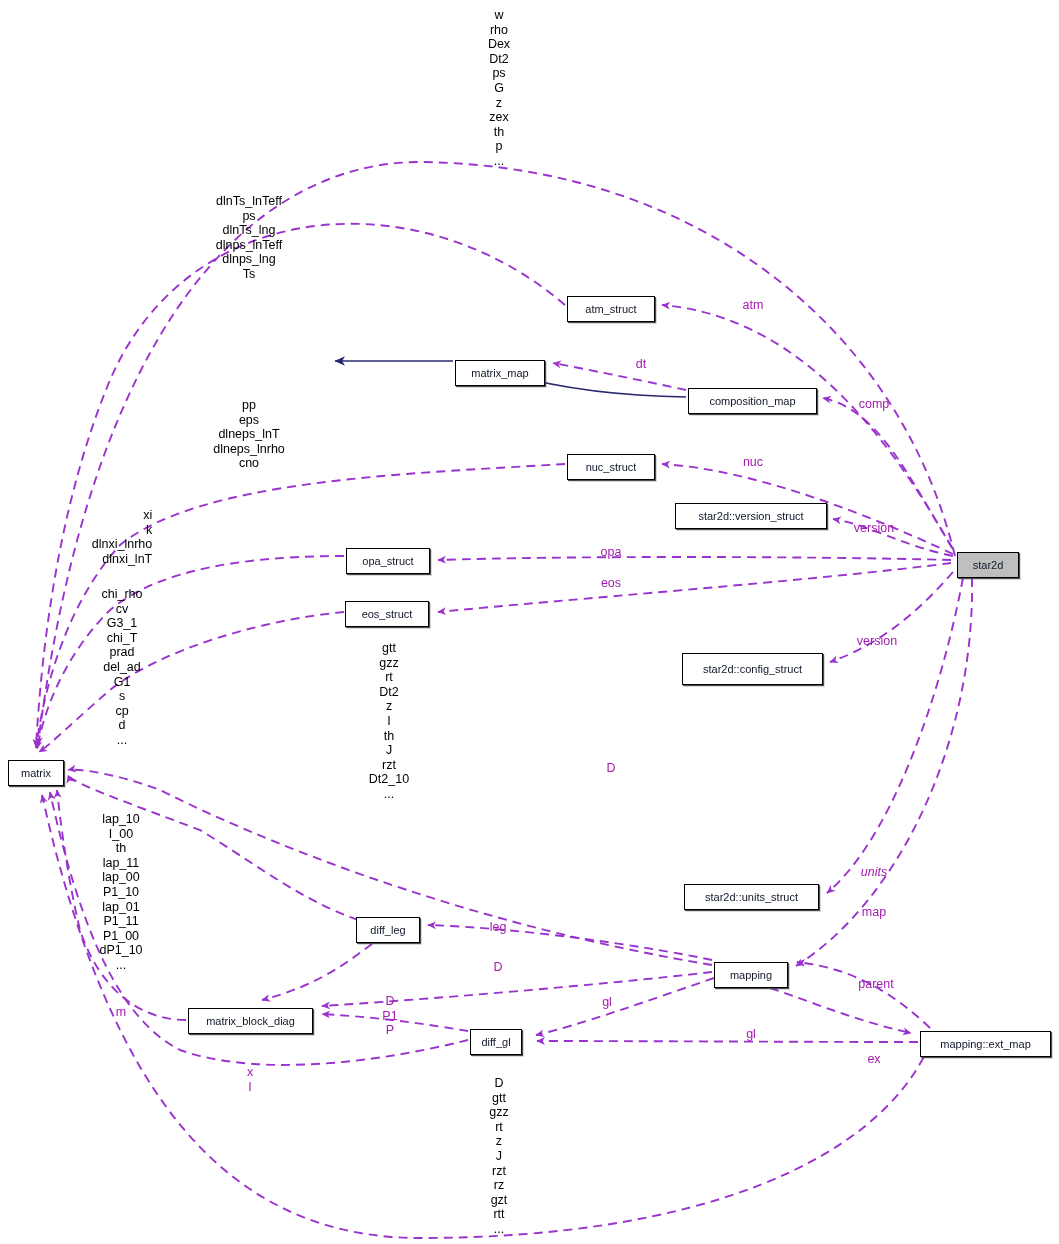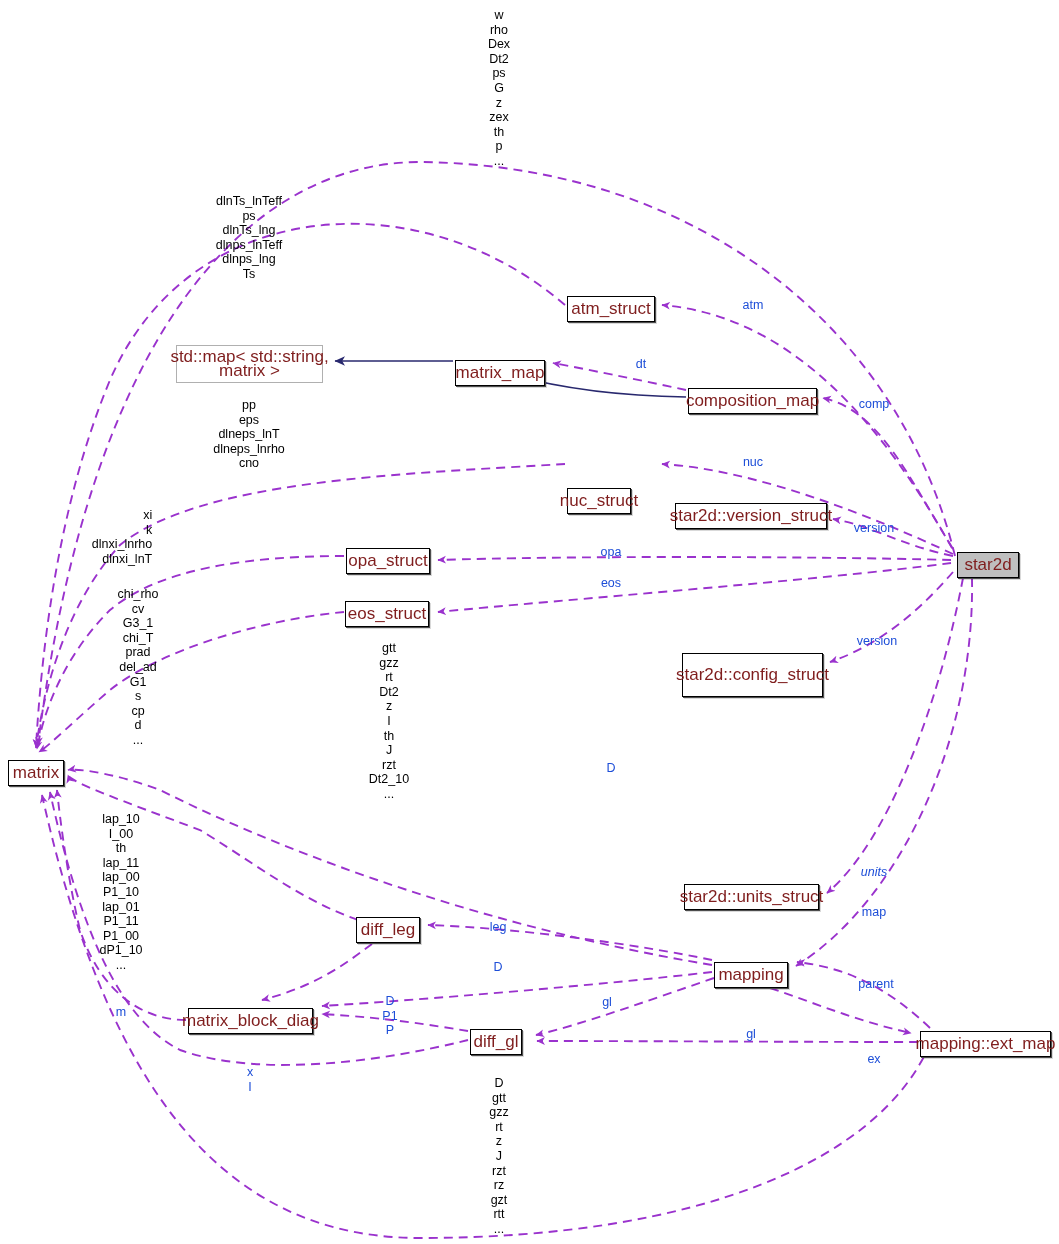--- a/index.html
+++ b/index.html
@@ -8,7 +8,7 @@
   svg#edges{position:absolute;left:0;top:0;width:1059px;height:1244px;}
   .node{position:absolute;box-sizing:border-box;border:1px solid #000;background:#fff;
         display:flex;align-items:center;justify-content:center;text-align:center;
-        font-size:17px;color:#7f1d1d;line-height:14px;
+        font-size:11px;color:#0f172a;line-height:14px;
         box-shadow:1px 1px 0 0 #4d4d4d, 2px 2px 0 0 rgba(0,0,0,0.15);}
   .node.highlight{background:#bfbfbf;}
   .node.soft{border:1px solid #b0b0b0;box-shadow:none;}

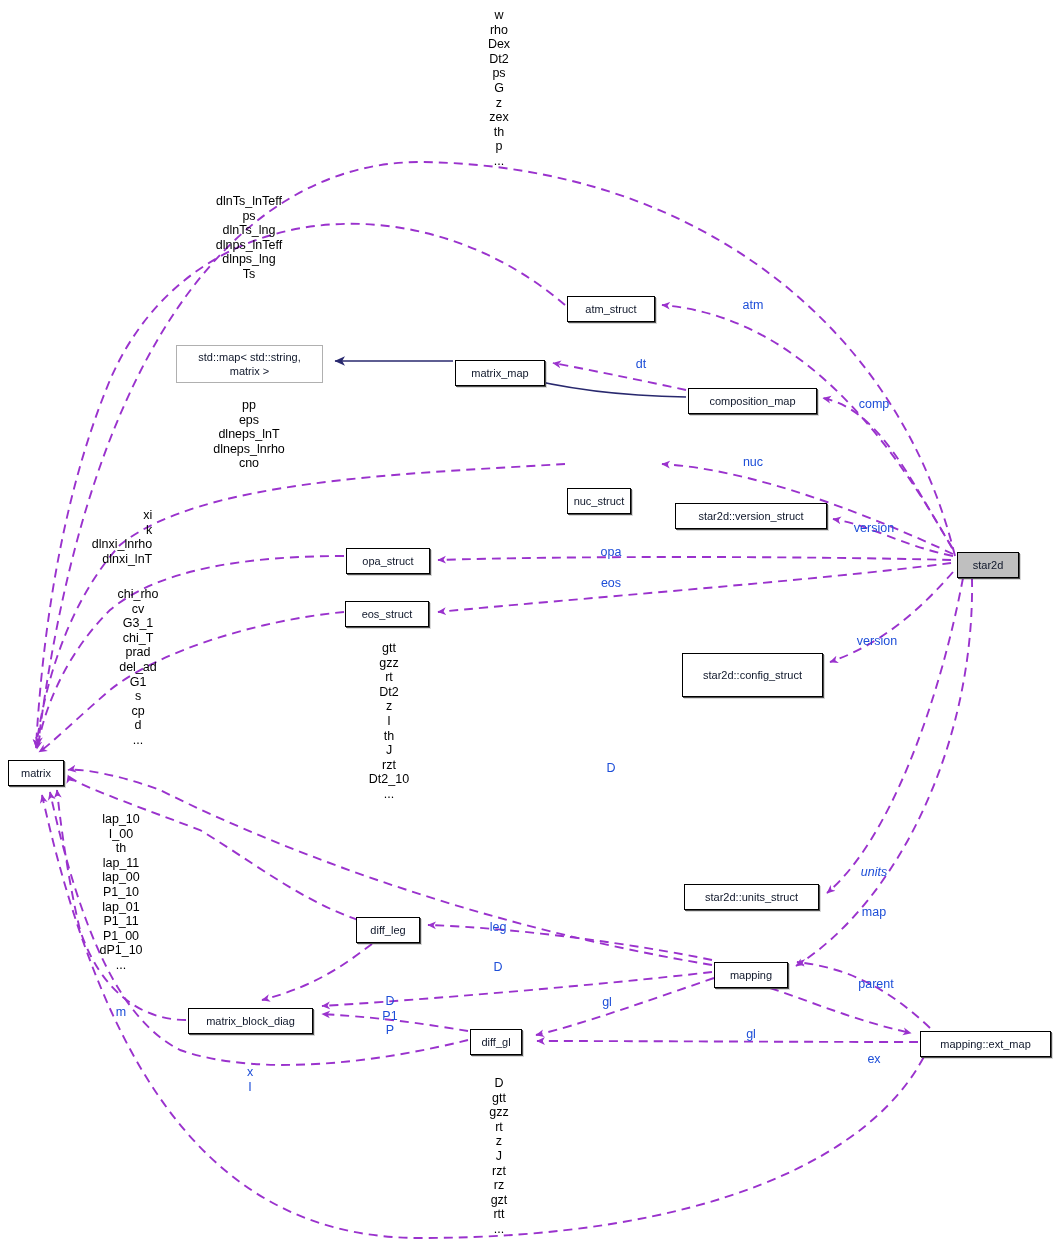--- a/index.html
+++ b/index.html
@@ -12,7 +12,7 @@
         box-shadow:1px 1px 0 0 #4d4d4d, 2px 2px 0 0 rgba(0,0,0,0.15);}
   .node.highlight{background:#bfbfbf;}
   .node.soft{border:1px solid #b0b0b0;box-shadow:none;}
-  .elabel{position:absolute;font-size:12.5px;color:#1d4ed8;white-space:pre;line-height:14.6px;
+  .elabel{position:absolute;font-size:12.5px;color:#a21caf;white-space:pre;line-height:14.6px;
           text-align:center;transform:translateX(-50%);}
   .mlabel{position:absolute;font-size:12.5px;color:#000;white-space:pre;line-height:14.6px;
           text-align:center;transform:translateX(-50%);}

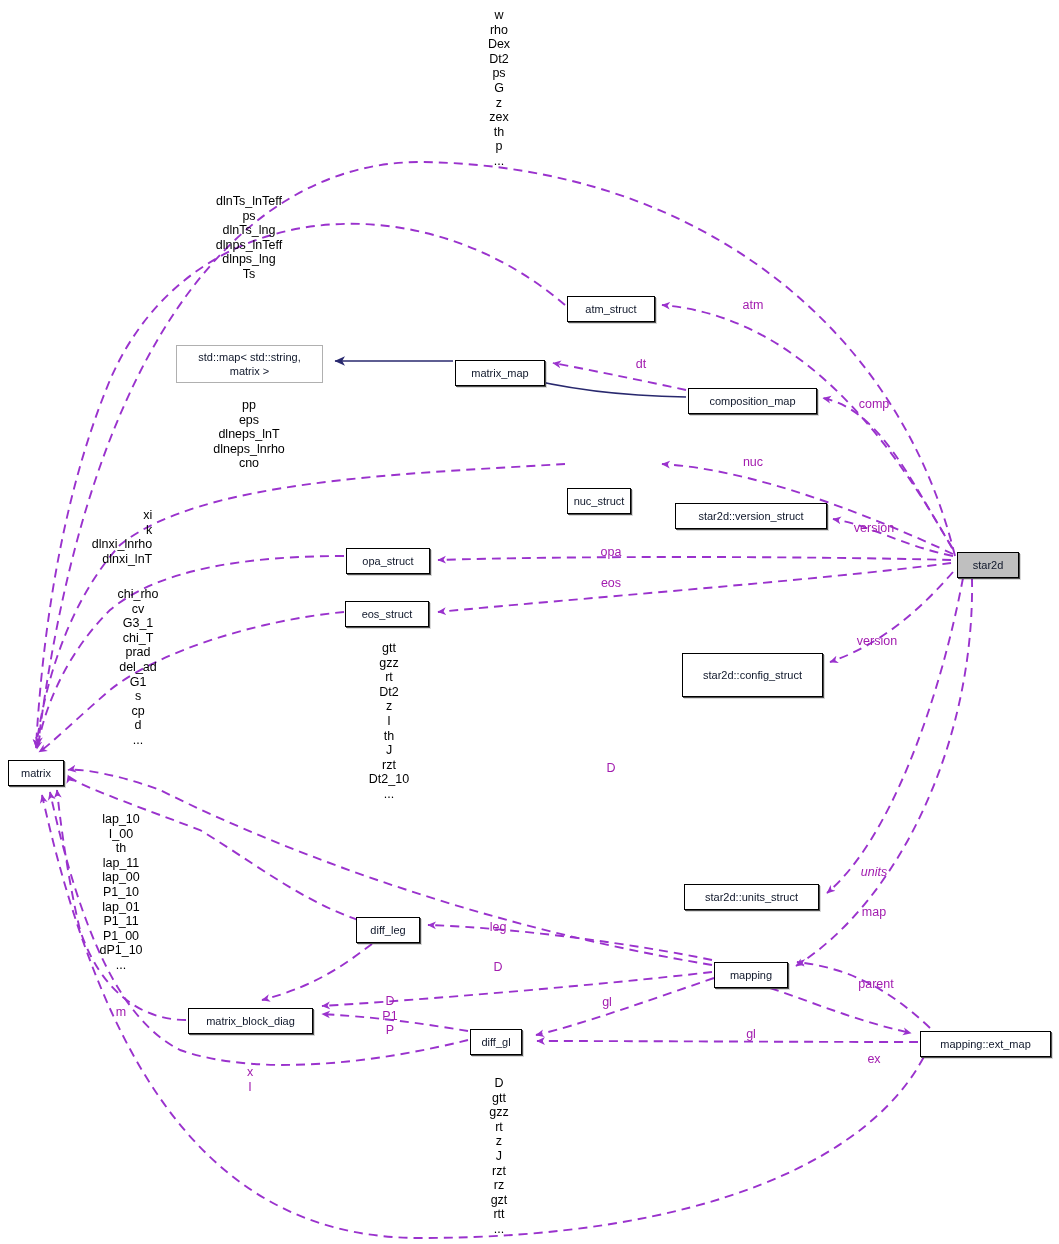--- a/index.html
+++ b/index.html
@@ -103,8 +103,6 @@
 
   <div class="node" style="left:455px;top:360px;width:90px;height:26px;">matrix_map</div>
 
-  <div class="node soft" style="left: 176px; top: 345px; width: 147px; height: 38px; white-space: pre;">std::map&lt; std::string,
-matrix &gt;</div>
 
   <div class="node" style="left:688px;top:388px;width:129px;height:26px;">composition_map</div>
 

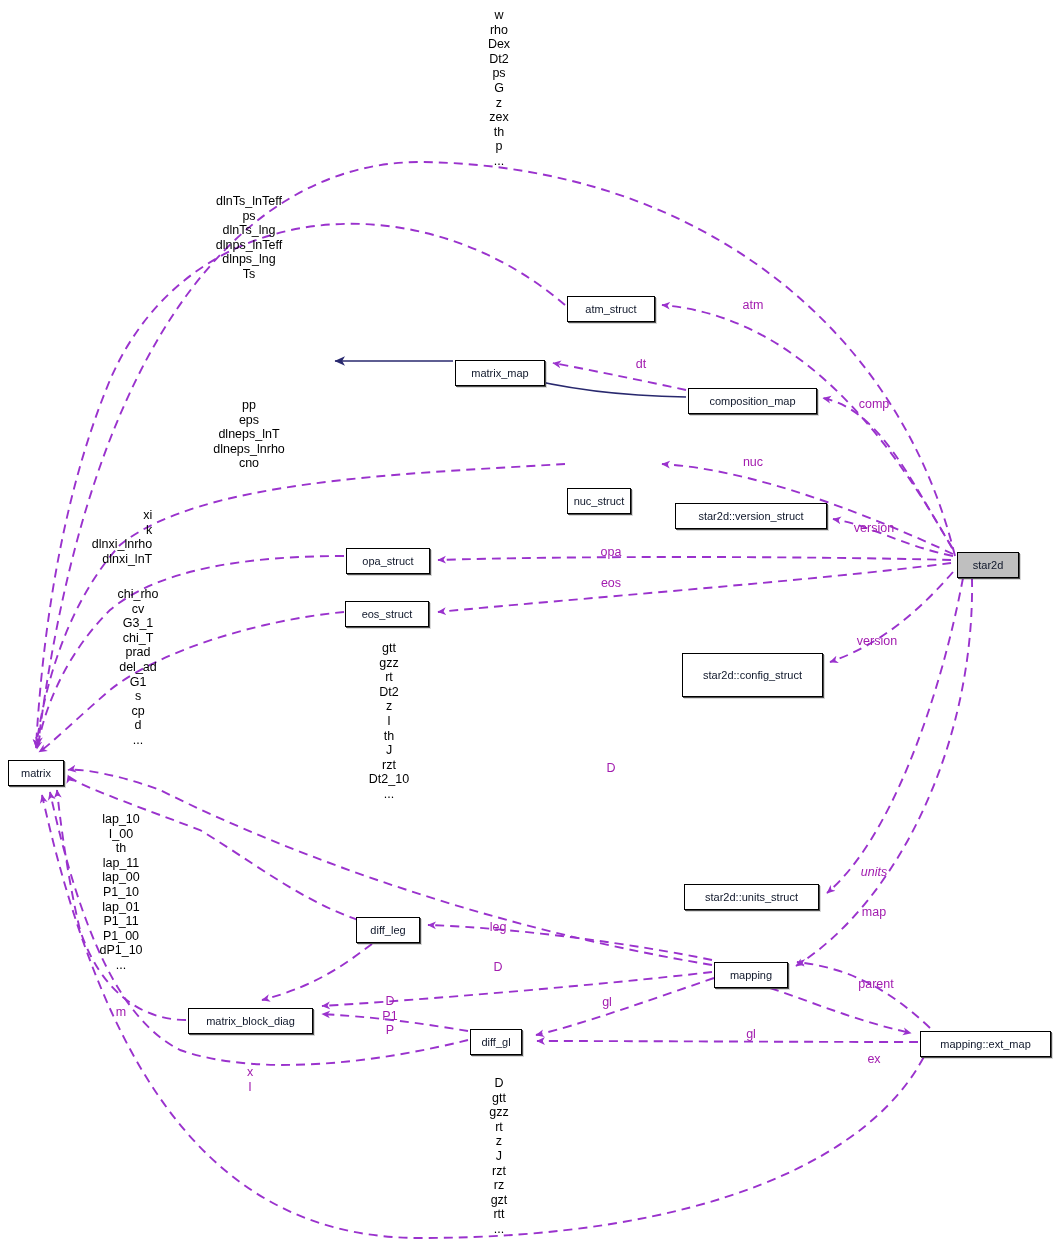--- a/index.html
+++ b/index.html
@@ -106,7 +106,7 @@
 
   <div class="node" style="left:688px;top:388px;width:129px;height:26px;">composition_map</div>
 
-  <div class="node" style="left:567px;top:454px;width:64px;height:26px;margin-top:34px;">nuc_struct</div>
+  <div class="node" style="left:567px;top:454px;width:88px;height:26px;">nuc_struct</div>
 
   <div class="node" style="left:675px;top:503px;width:152px;height:26px;">star2d::version_struct</div>
 

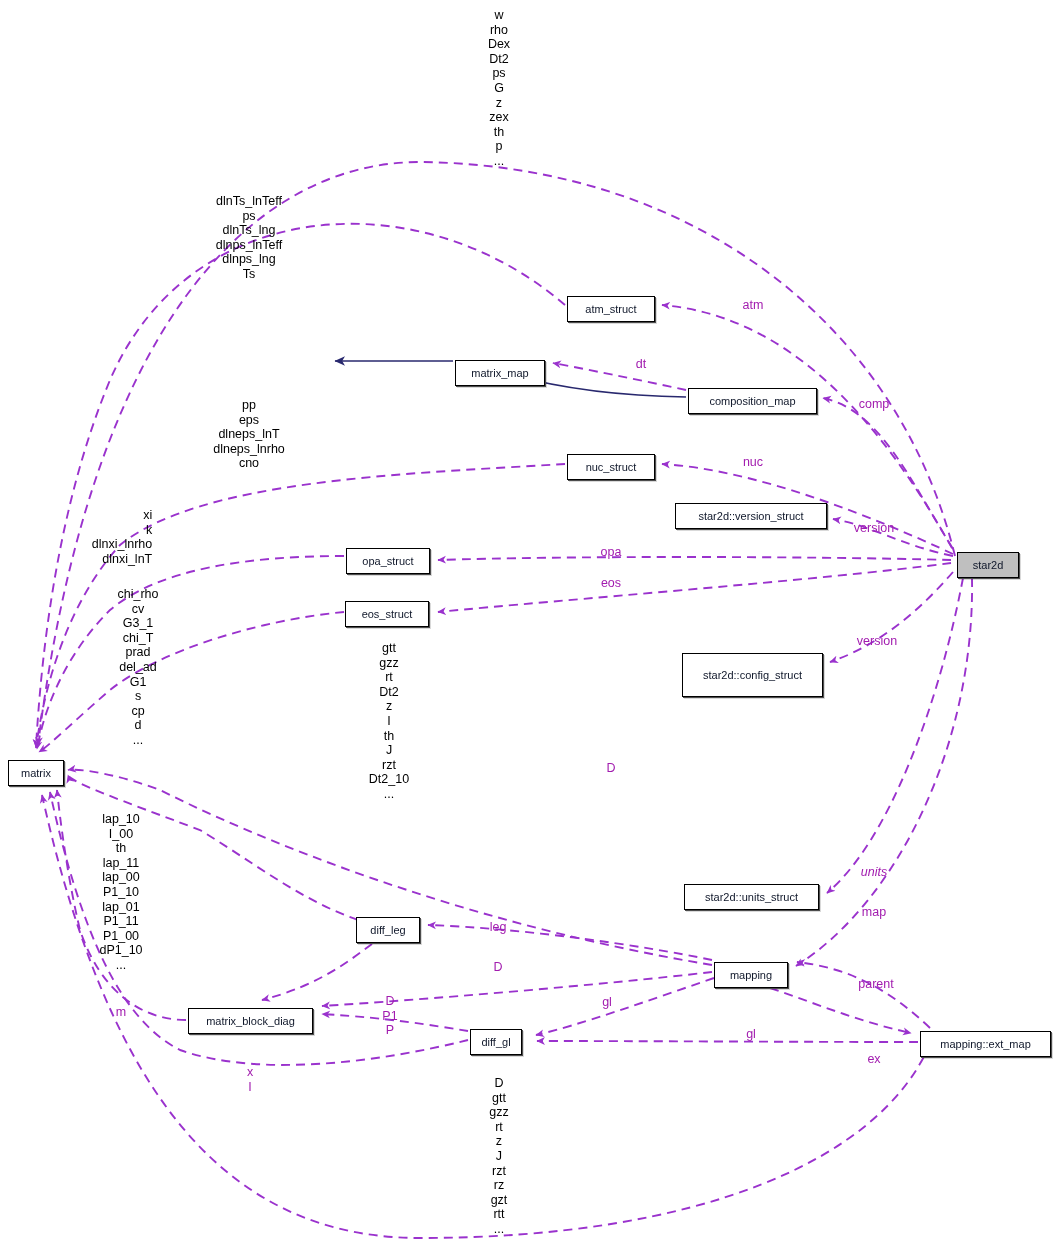--- a/index.html
+++ b/index.html
@@ -180,7 +180,7 @@
 k
 dlnxi_lnrho
 dlnxi_lnT</div>
-  <div class="mlabel" style="left: 122px; top: 587px; white-space: pre; margin-left: 16px;">chi_rho
+  <div class="mlabel" style="left: 122px; top: 587px; white-space: pre;">chi_rho
 cv
 G3_1
 chi_T

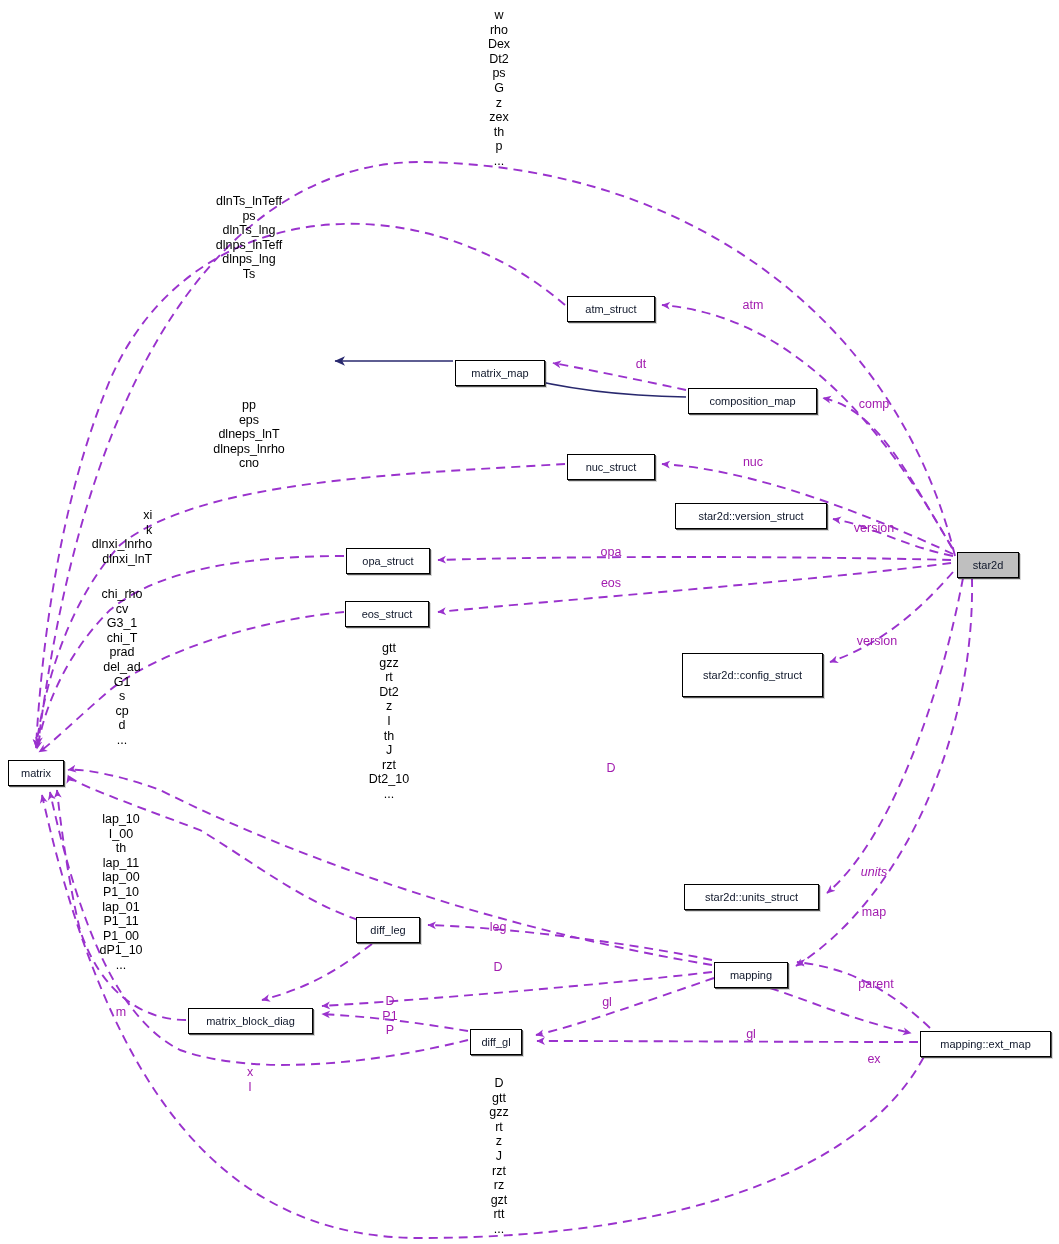--- a/index.html
+++ b/index.html
@@ -114,7 +114,7 @@
 
   <div class="node" style="left:345px;top:601px;width:84px;height:26px;">eos_struct</div>
 
-  <div class="node" style="left:682px;top:653px;width:141px;height:44px;">star2d::config_struct</div>
+  <div class="node" style="left:682px;top:653px;width:141px;height:32px;">star2d::config_struct</div>
 
   <div class="node" style="left:8px;top:760px;width:56px;height:26px;">matrix</div>
 

